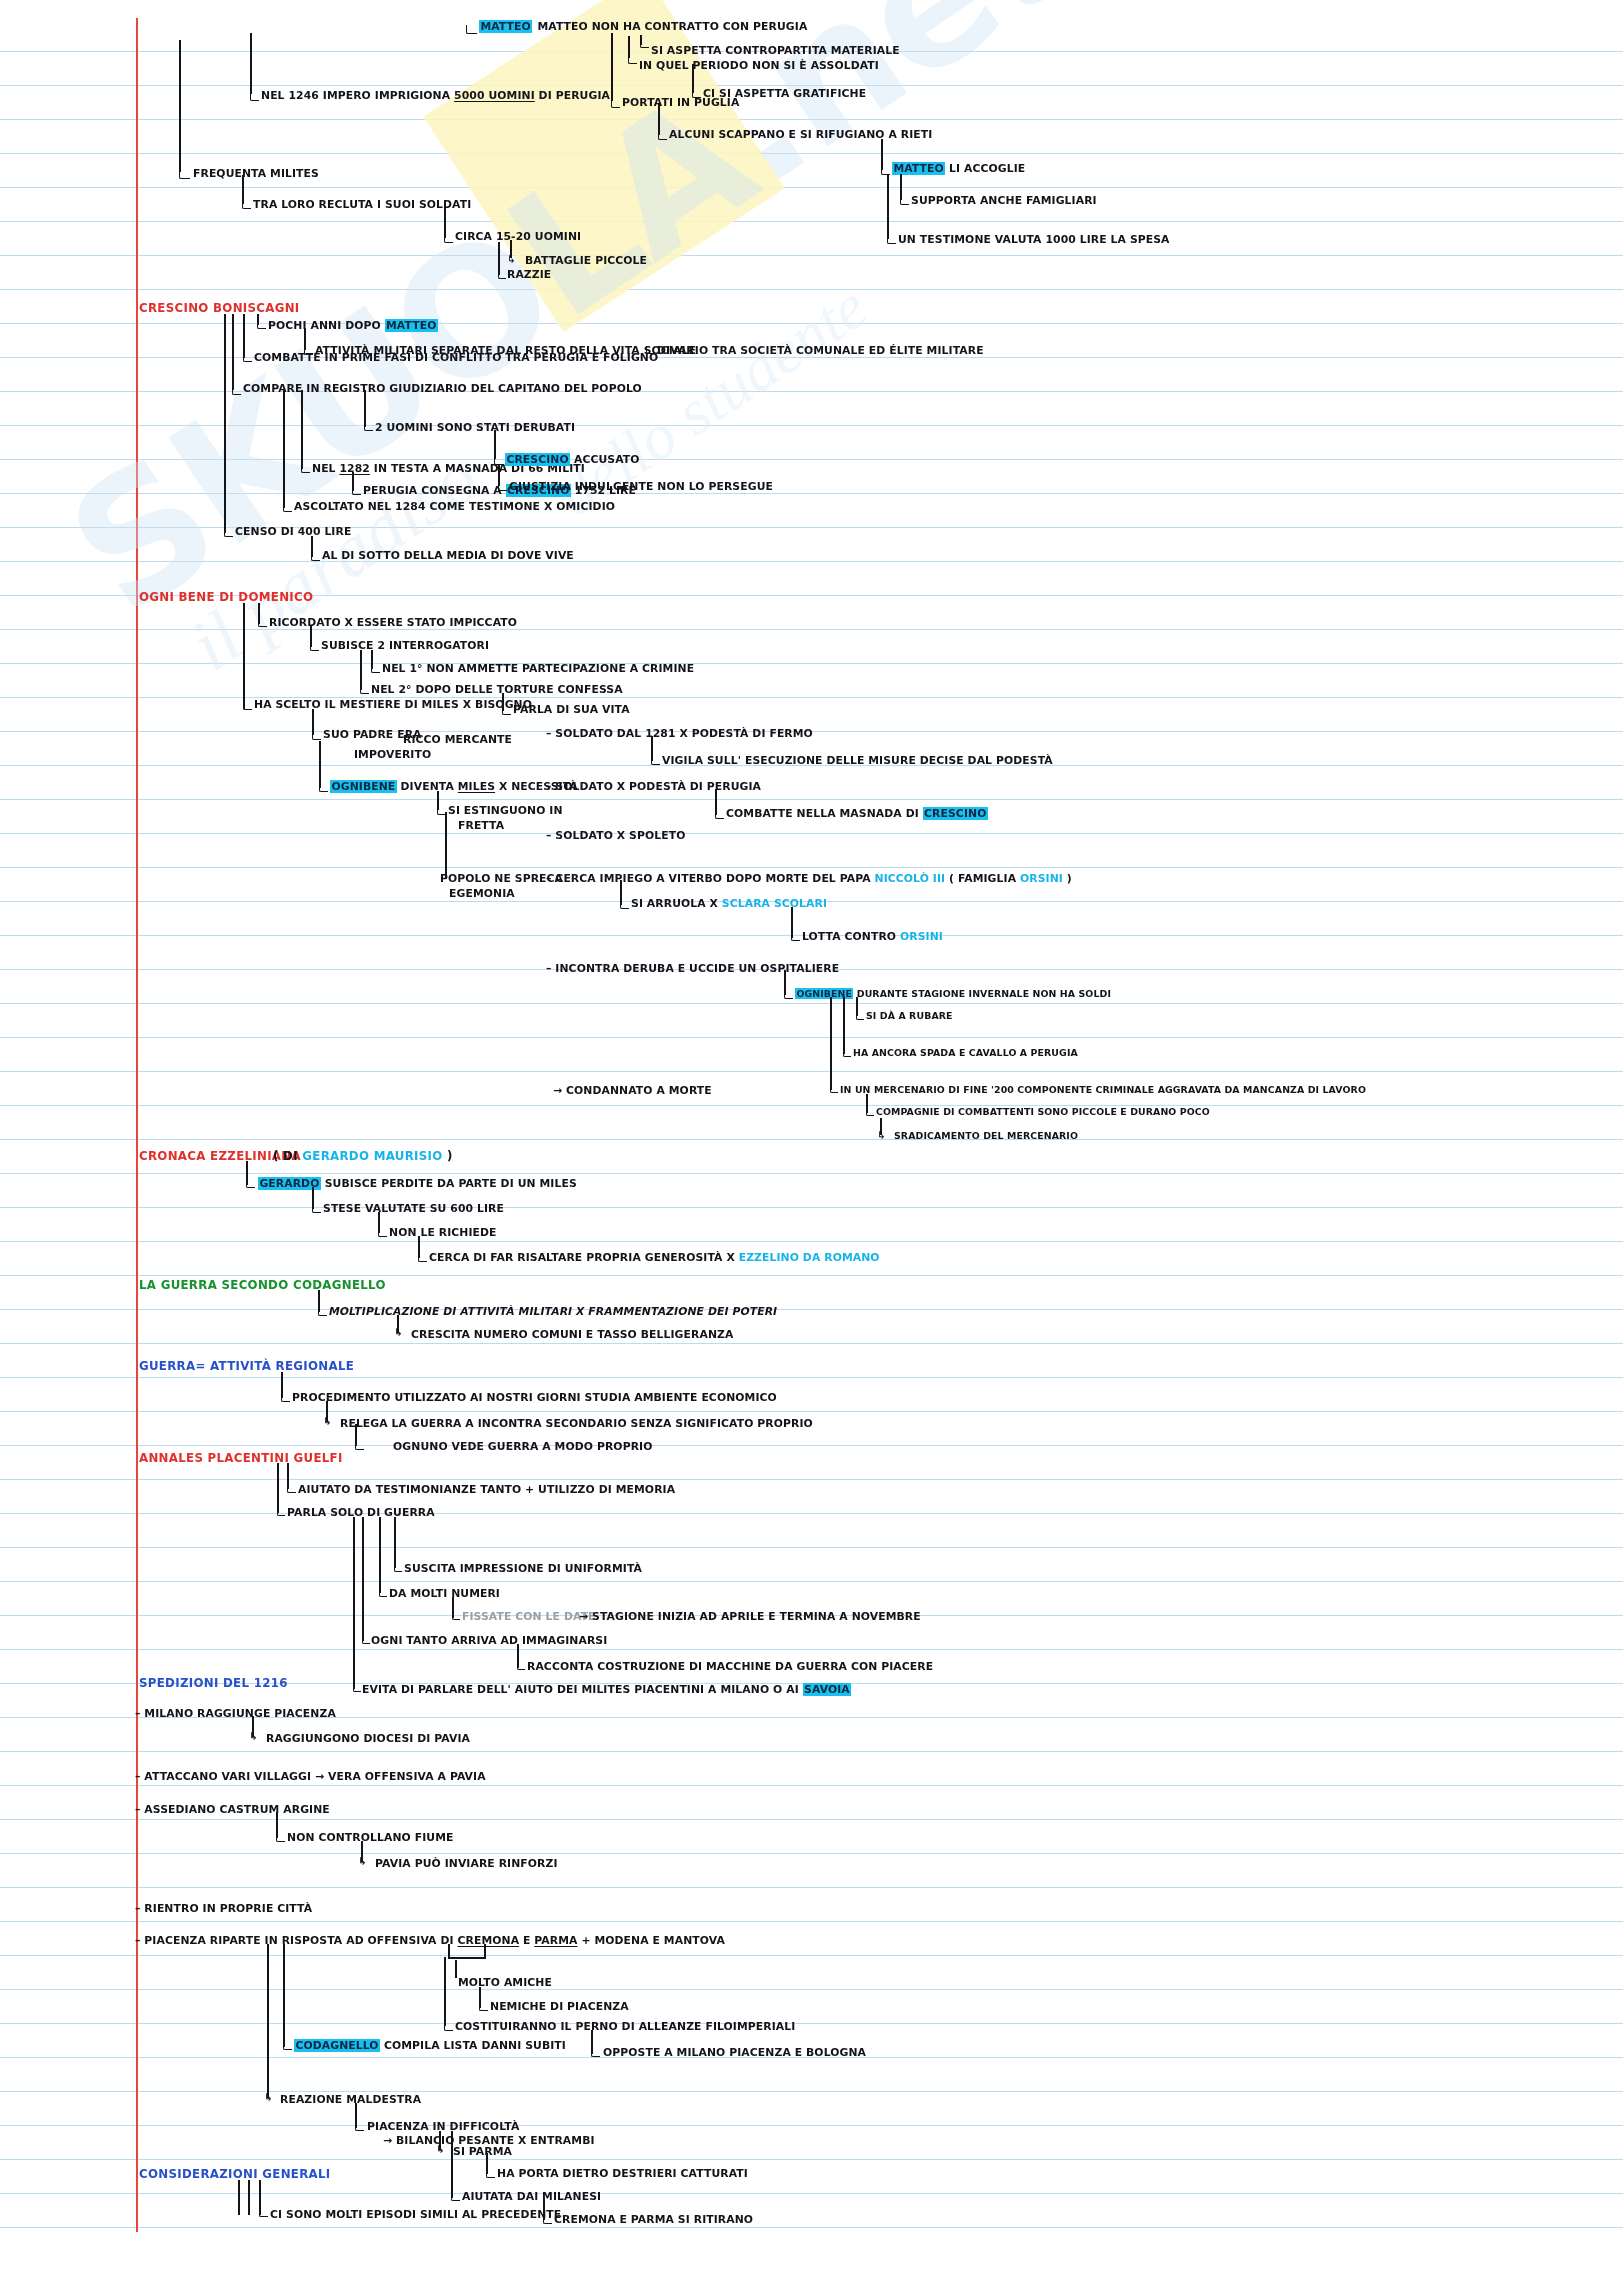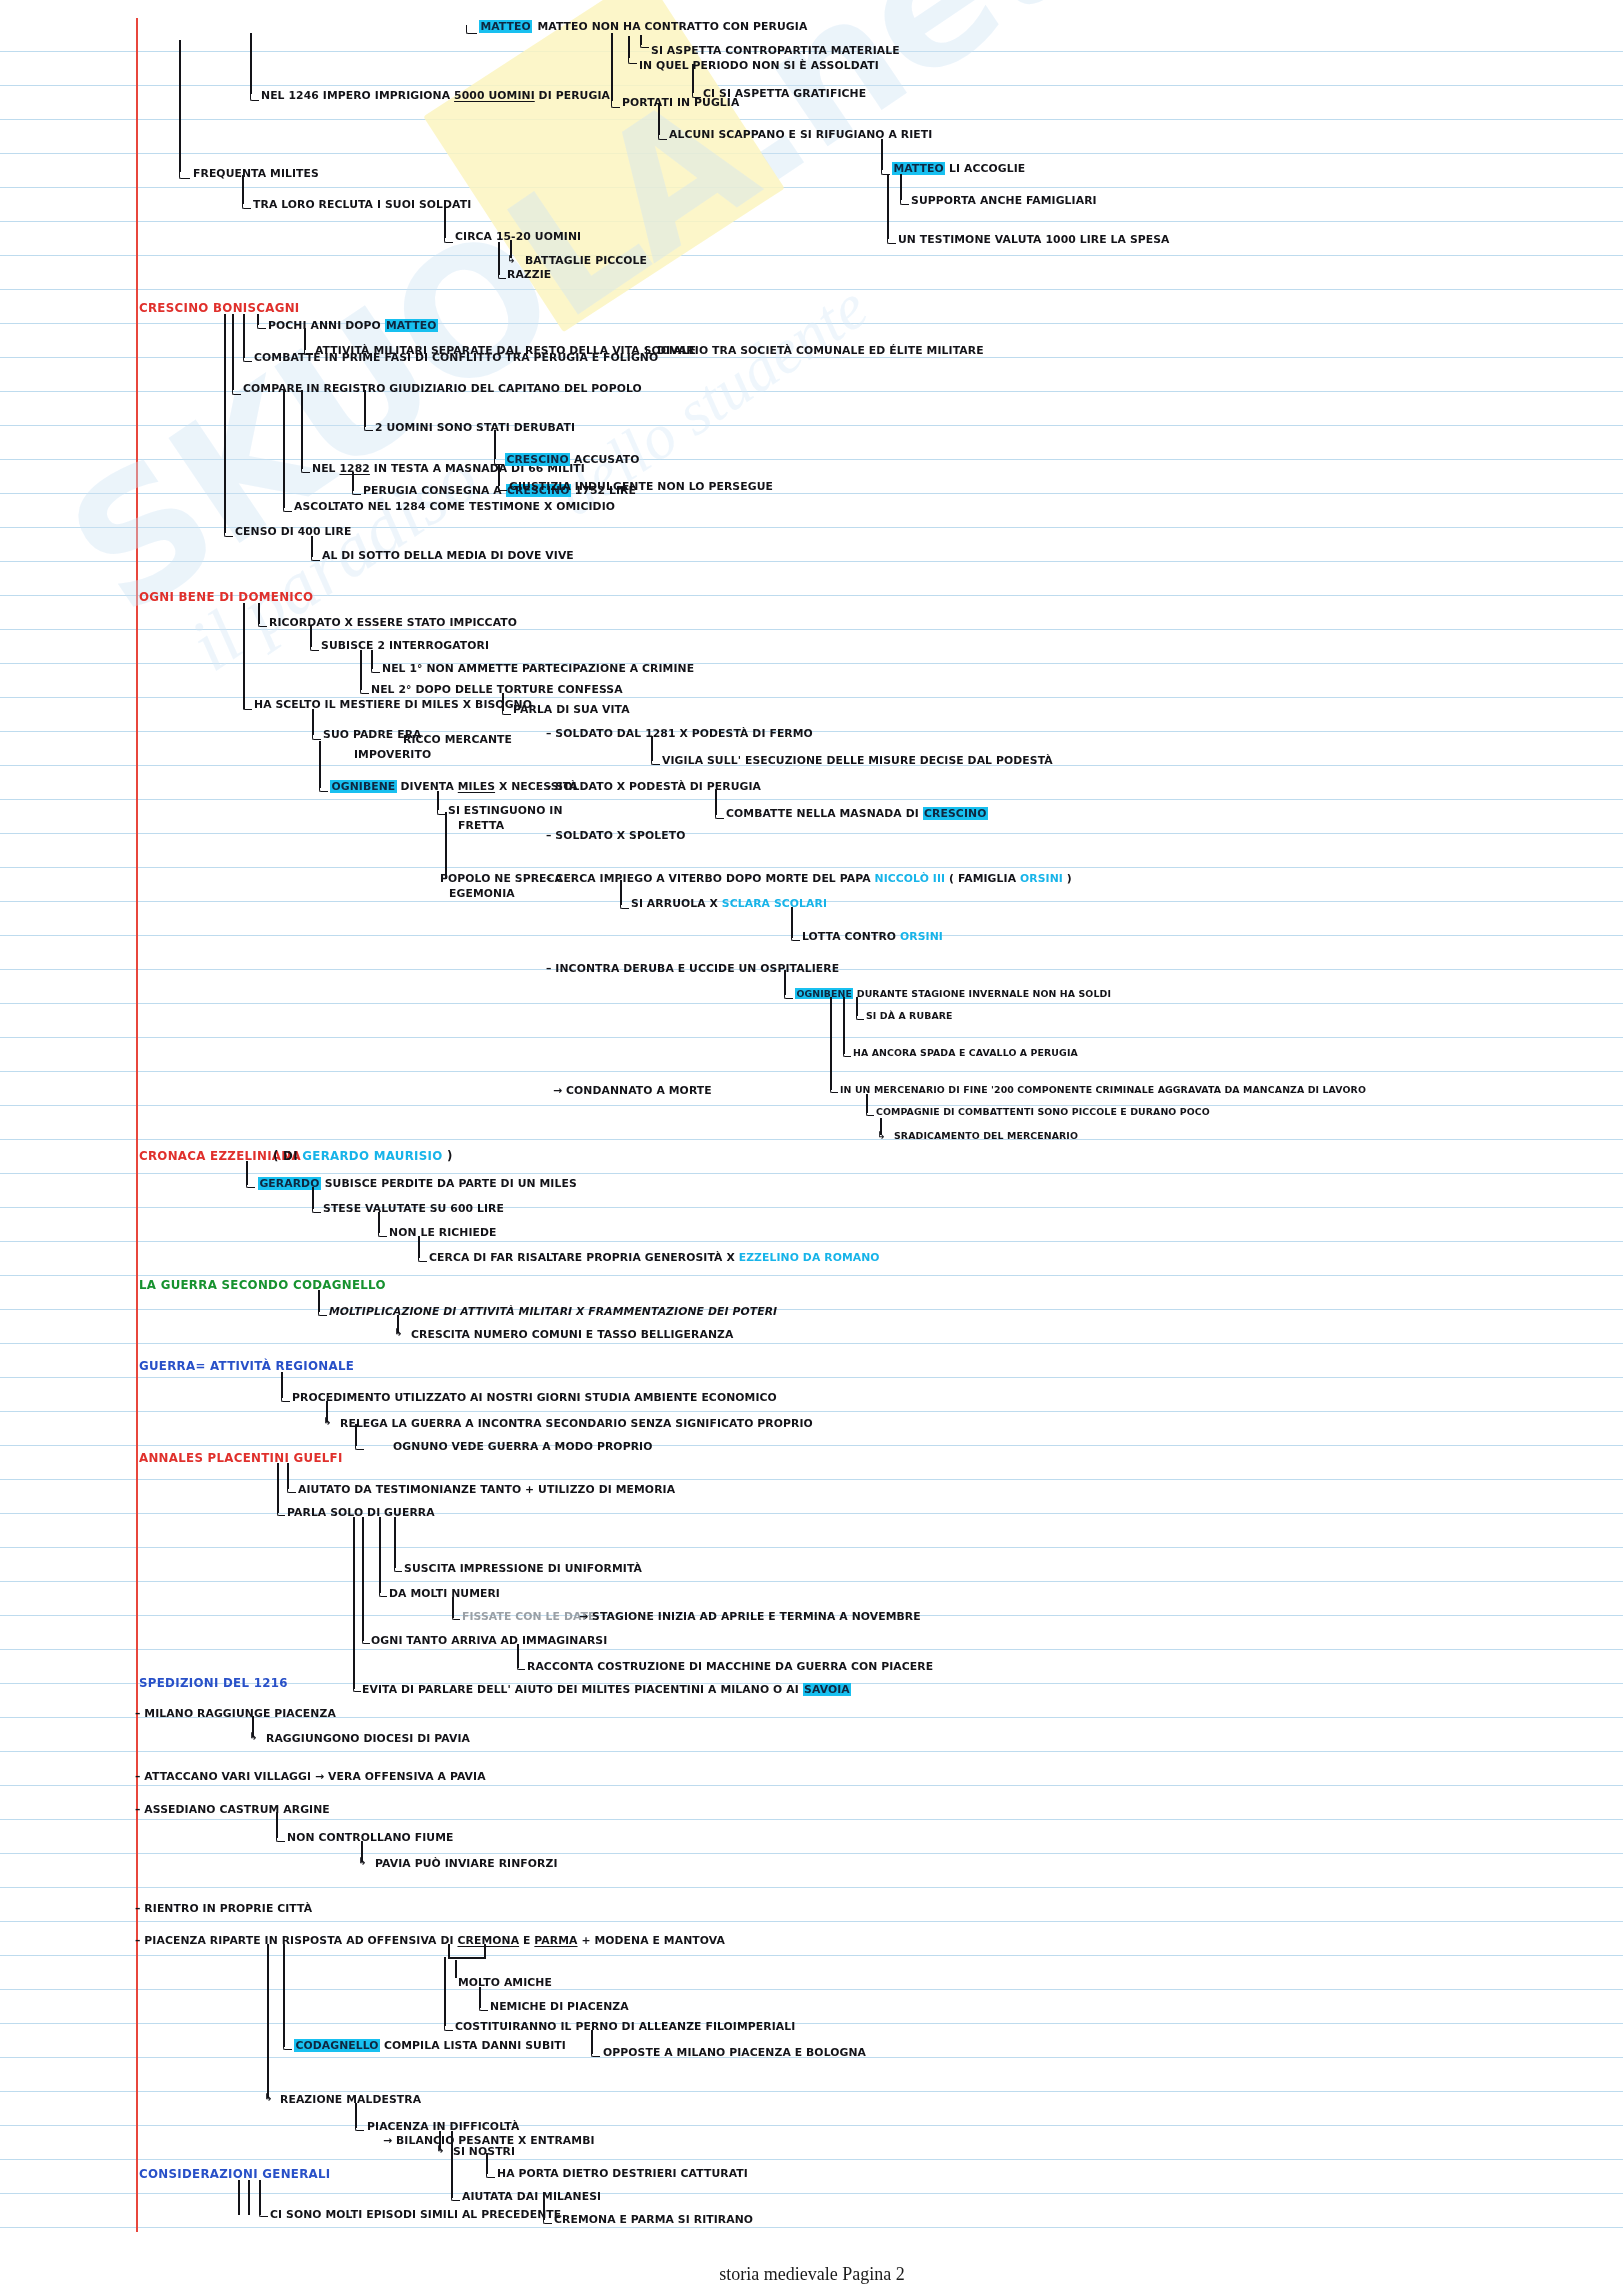--- a/index.html
+++ b/index.html
@@ -412,7 +412,7 @@
 
     <div class="v" style="left:439px;top:2131px;height:19.4px;"></div>
     <div class="arr" style="left:436px;top:2143px;">↳</div>
-    <div class="n sz" style="left:453px;top:2145px;">SI NOSTRI</div>
+    <div class="n sz" style="left:453px;top:2145px;">SI PARMA</div>
 
     <div class="v" style="left:486px;top:2153px;height:21px;"></div>
     <div class="el" style="left:486px;top:2170px;width:8.3px;height:7px;"></div>

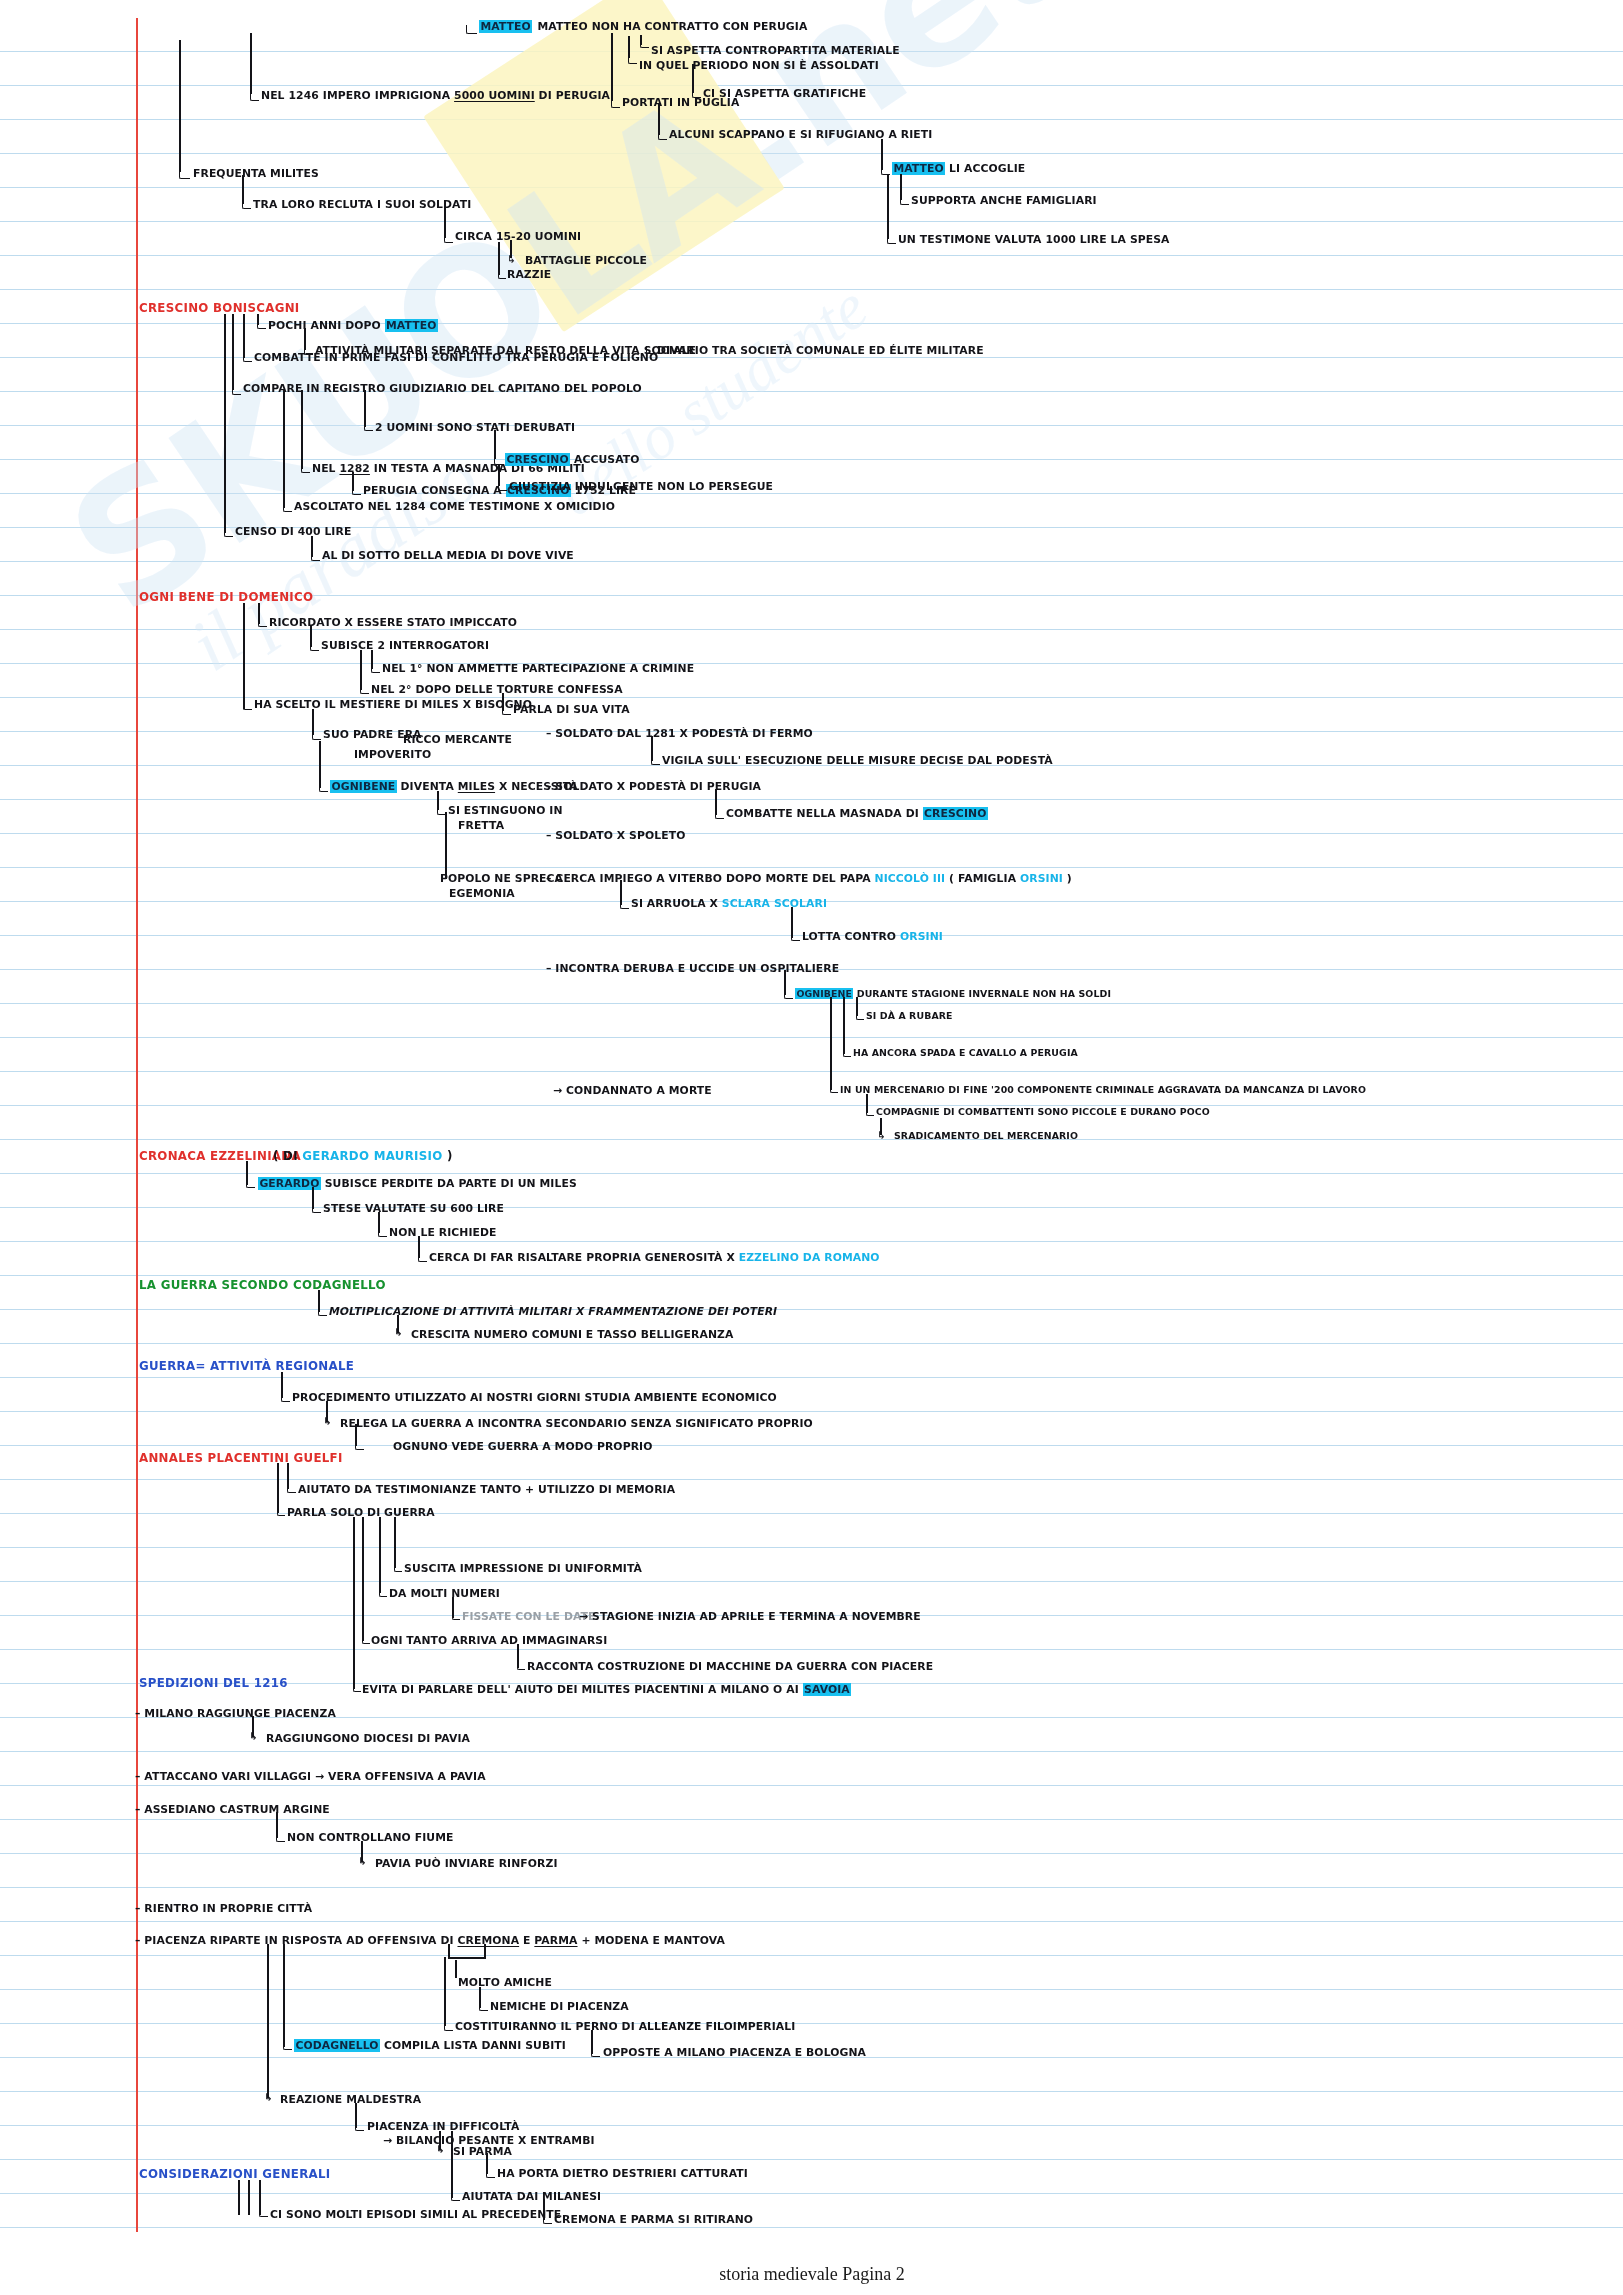--- a/index.html
+++ b/index.html
@@ -438,7 +438,6 @@
 
   </div>
 
-  <div id="footer">storia medievale Pagina 2</div>
 </div>
 
 

